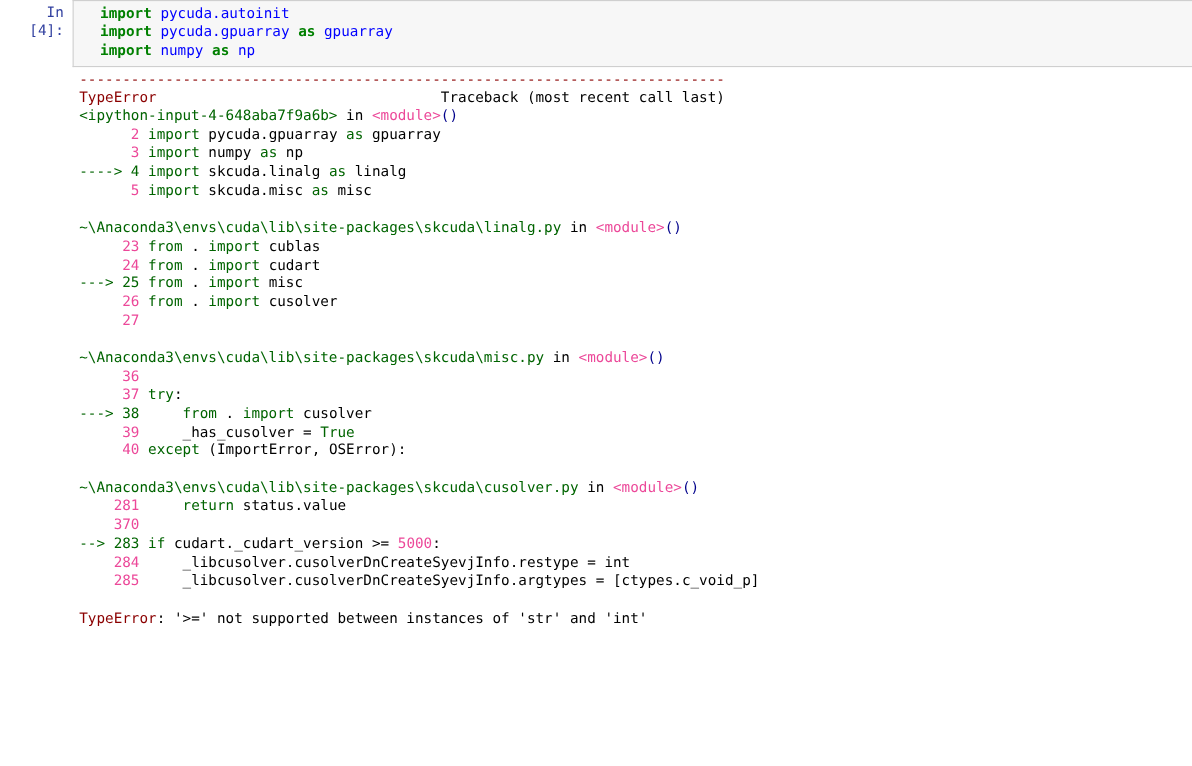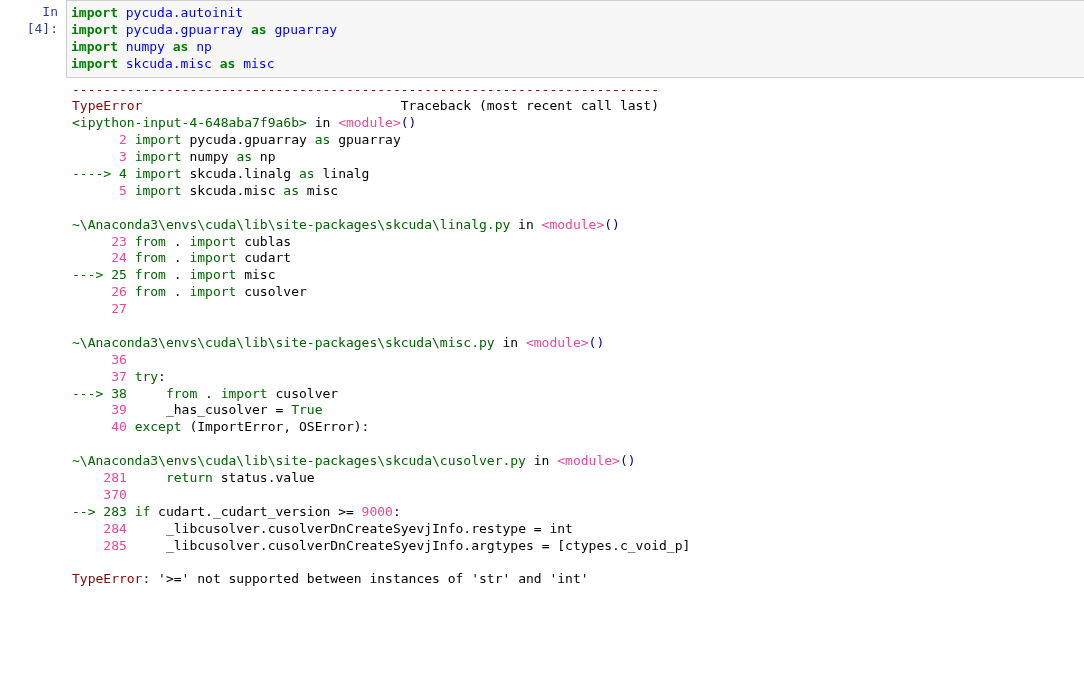--- a/index.html
+++ b/index.html
@@ -29,7 +29,7 @@
     border: 1px solid #cfcfcf;
     border-right: none;
     background: #f7f7f7;
-    padding: 4px 4px;
+    padding: 4px 24px;
     white-space: pre;
     overflow: hidden;
   }

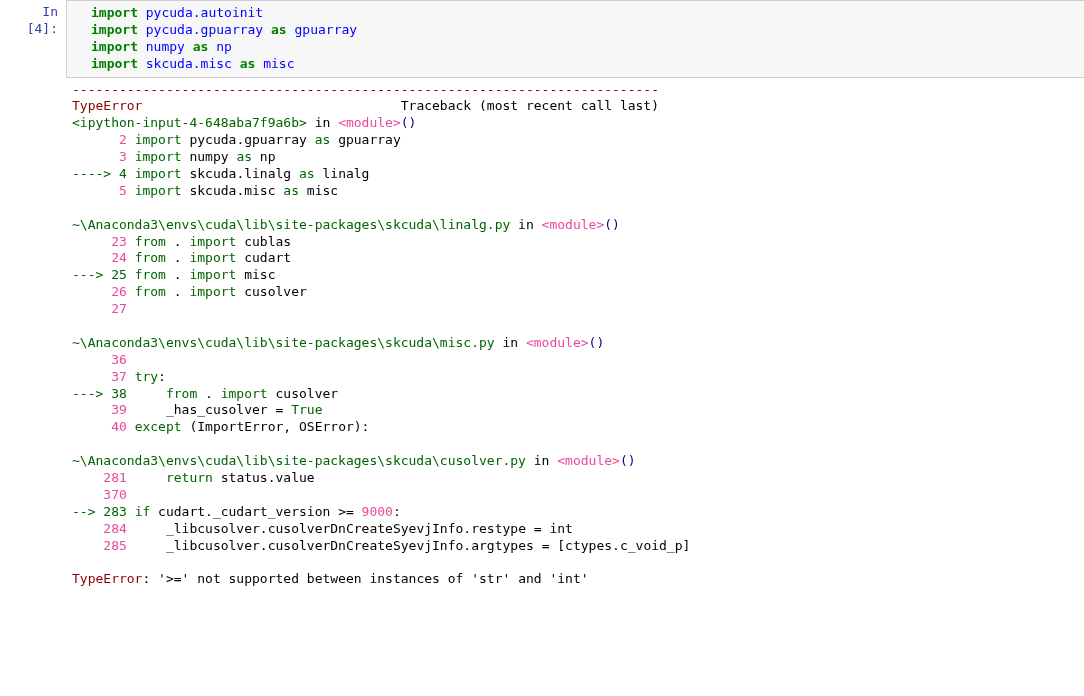--- a/index.html
+++ b/index.html
@@ -67,7 +67,7 @@
   <div class="input-area"><span><span class="kw-green">import</span> <span class="kw-blue">pycuda.autoinit</span></span>
 <span><span class="kw-green">import</span> <span class="kw-blue">pycuda.gpuarray</span> <span class="kw-green">as</span> <span class="kw-blue">gpuarray</span></span>
 <span><span class="kw-green">import</span> <span class="kw-blue">numpy</span> <span class="kw-green">as</span> <span class="kw-blue">np</span></span>
-<span><span class="kw-green">import</span> <span class="kw-blue">skcuda.misc</span> <span class="kw-green">as</span> <span class="kw-blue">misc</span></span></div>
+</div>
 </div>
 
 <div class="cell">

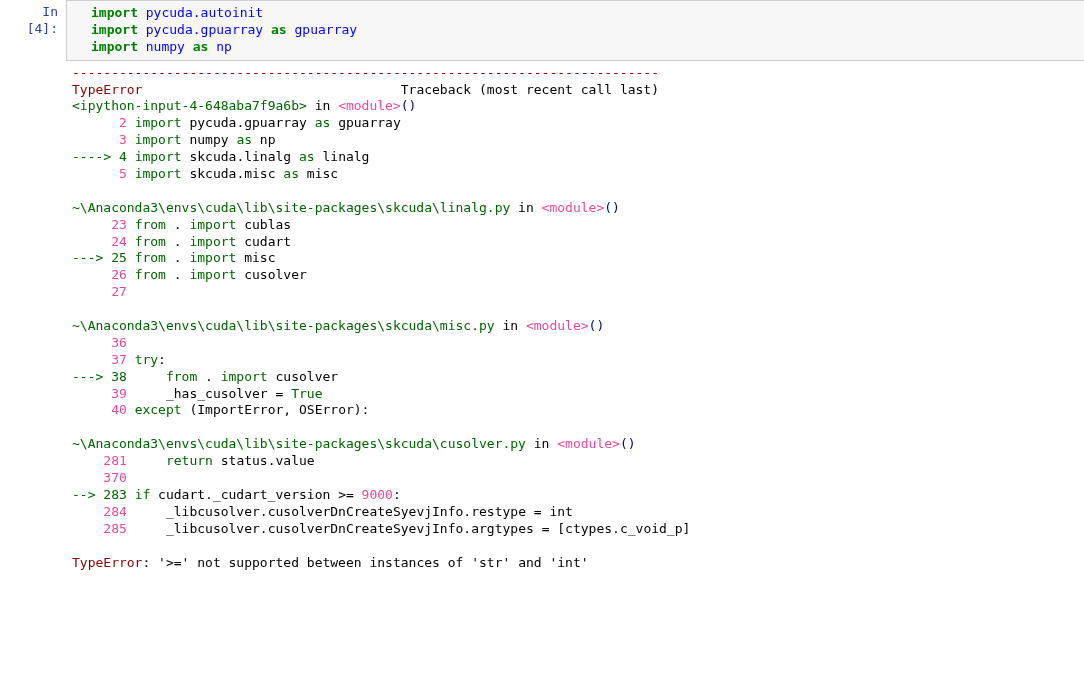--- a/index.html
+++ b/index.html
@@ -97,7 +97,7 @@
 <span class="ansi-greenb">~\Anaconda3\envs\cuda\lib\site-packages\skcuda\cusolver.py</span><span> in </span><span class="ansi-cyan">&lt;module&gt;</span><span class="ansi-blue">()</span>
 <span class="ansi-cyan">    281 </span><span>    </span><span class="ansi-greenb">return</span><span> status.value</span>
 <span class="ansi-cyan">    370 </span>
-<span class="arrow">--&gt; 283 </span><span class="ansi-greenb">if</span><span> cudart._cudart_version </span><span>&gt;=</span><span> </span><span class="ansi-cyan">9000</span><span>:</span>
+<span class="arrow">--&gt; 283 </span><span class="ansi-greenb">if</span><span> cudart._cudart_version </span><span>&gt;=</span><span> </span><span class="ansi-cyan">5000</span><span>:</span>
 <span class="ansi-cyan">    284 </span><span>    _libcusolver.cusolverDnCreateSyevjInfo.restype </span><span>=</span><span> int</span>
 <span class="ansi-cyan">    285 </span><span>    _libcusolver.cusolverDnCreateSyevjInfo.argtypes </span><span>=</span><span> </span><span>[</span><span>ctypes</span><span>.</span><span>c_void_p</span><span>]</span>
 

